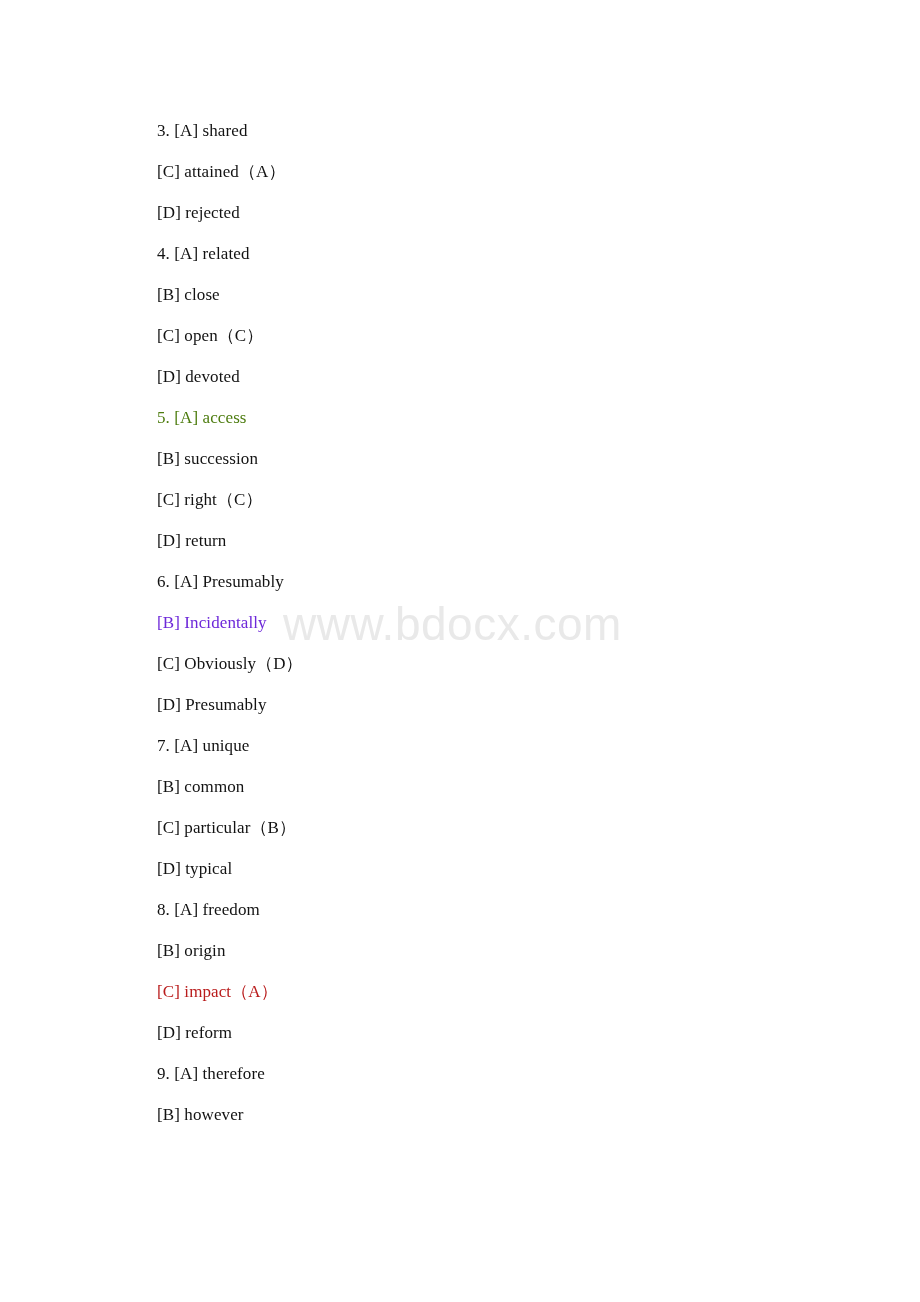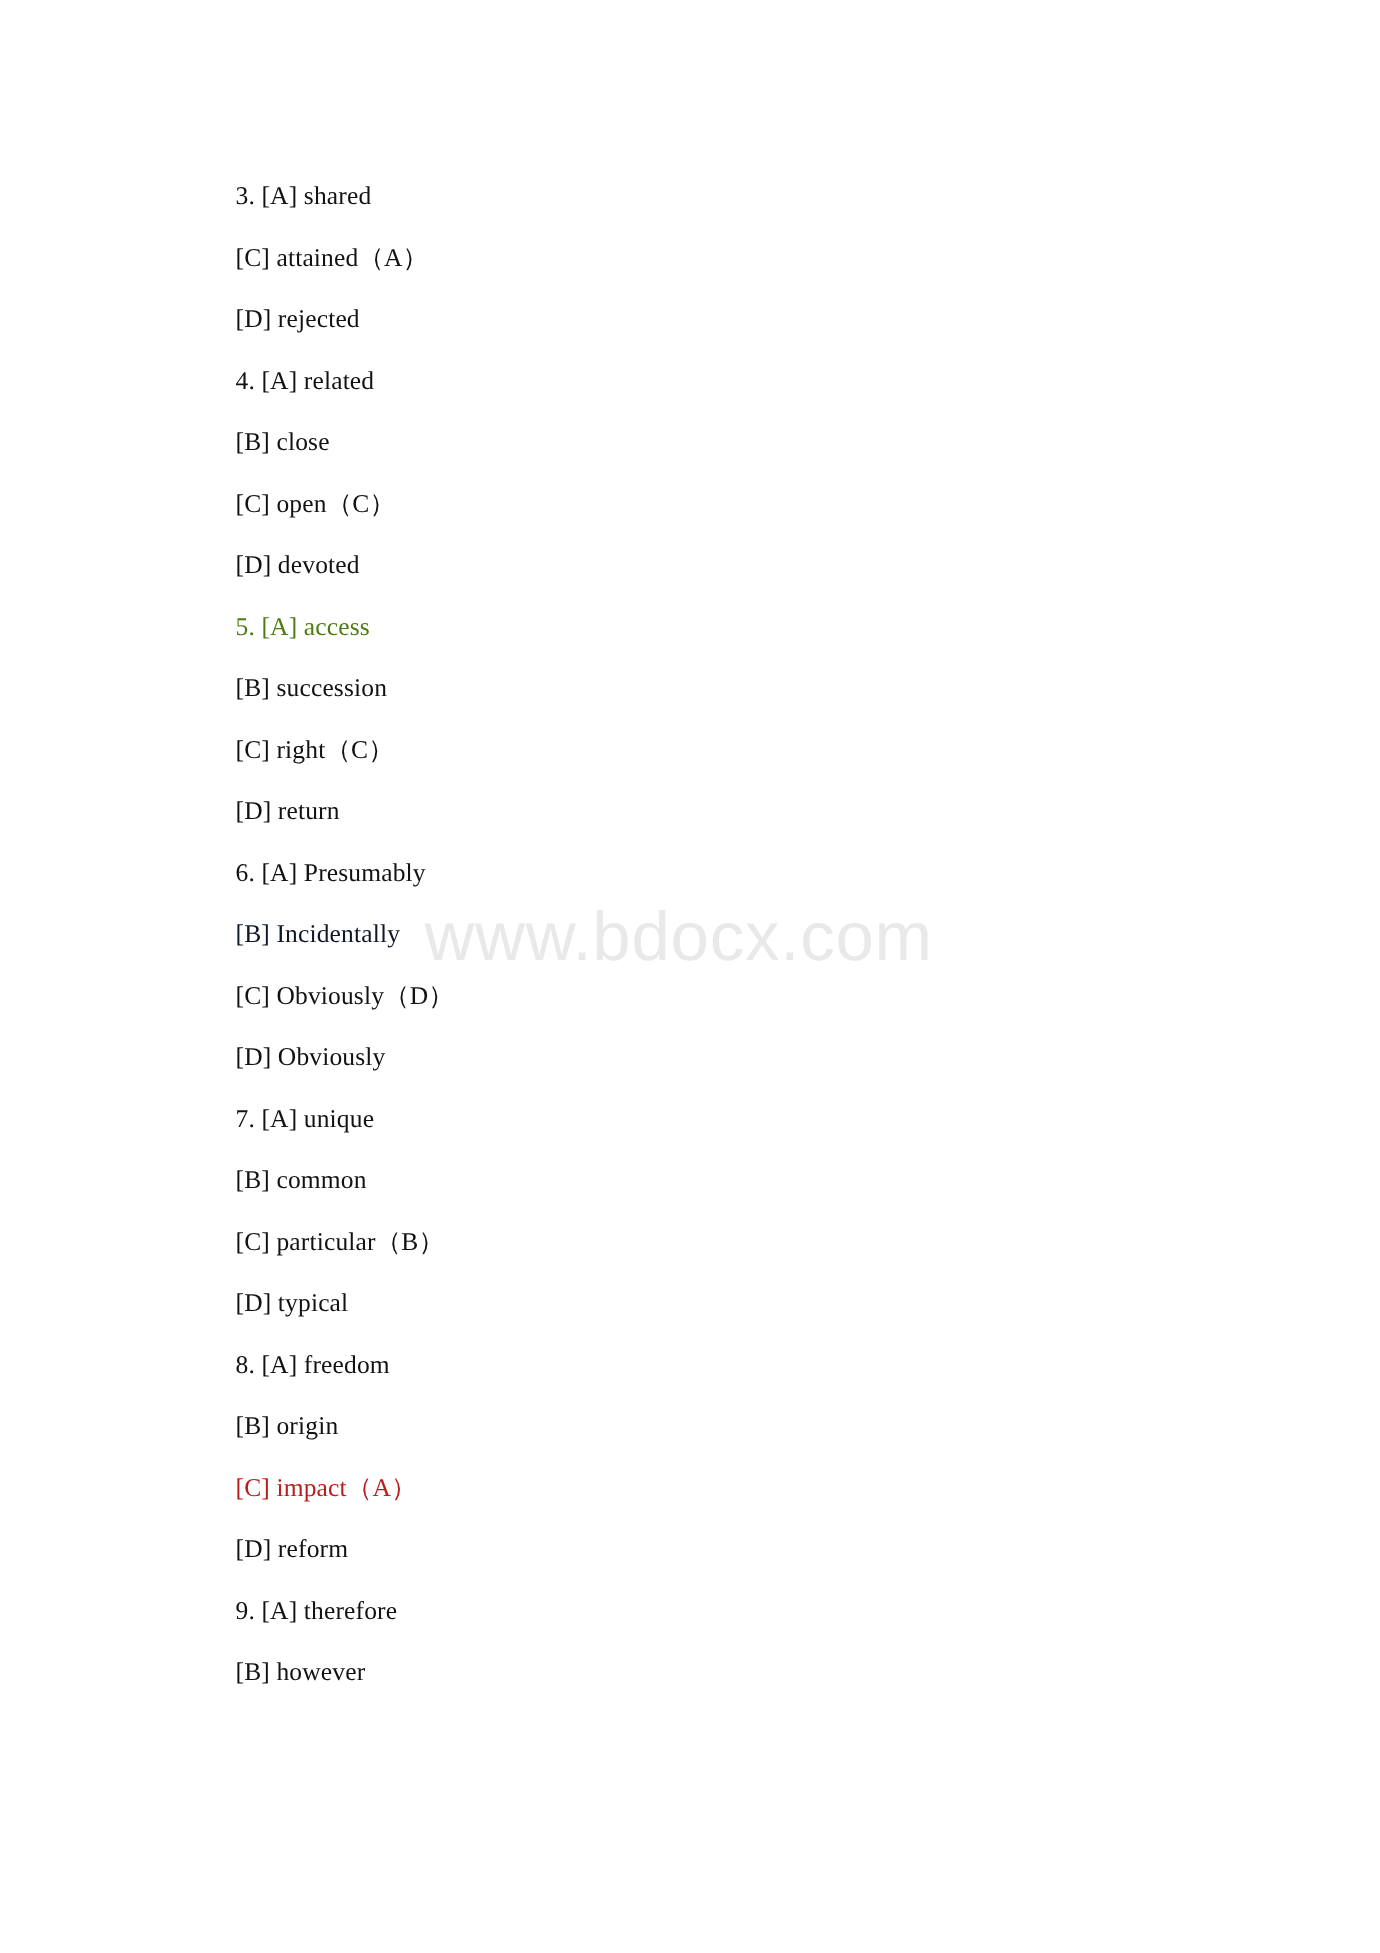--- a/index.html
+++ b/index.html
@@ -76,7 +76,7 @@
       <div class="opt-line" style="color: rgb(18, 18, 18);">[C] right（C）</div>
       <div class="opt-line" style="color: rgb(18, 18, 18);">[D] return</div>
       <div class="opt-line" style="color: rgb(18, 18, 18);">6. [A] Presumably</div>
-      <div class="opt-line" style="color: #0f172a;">[B] Incidentally</div>
+      <div class="opt-line" style="color: #6d28d9;">[B] Incidentally</div>
       <div class="opt-line" style="color: rgb(18, 18, 18);">[C] Obviously（D）</div>
       <div class="opt-line" style="color: rgb(18, 18, 18);">[D] Obviously</div>
       <div class="opt-line" style="color: rgb(18, 18, 18);">7. [A] unique</div>

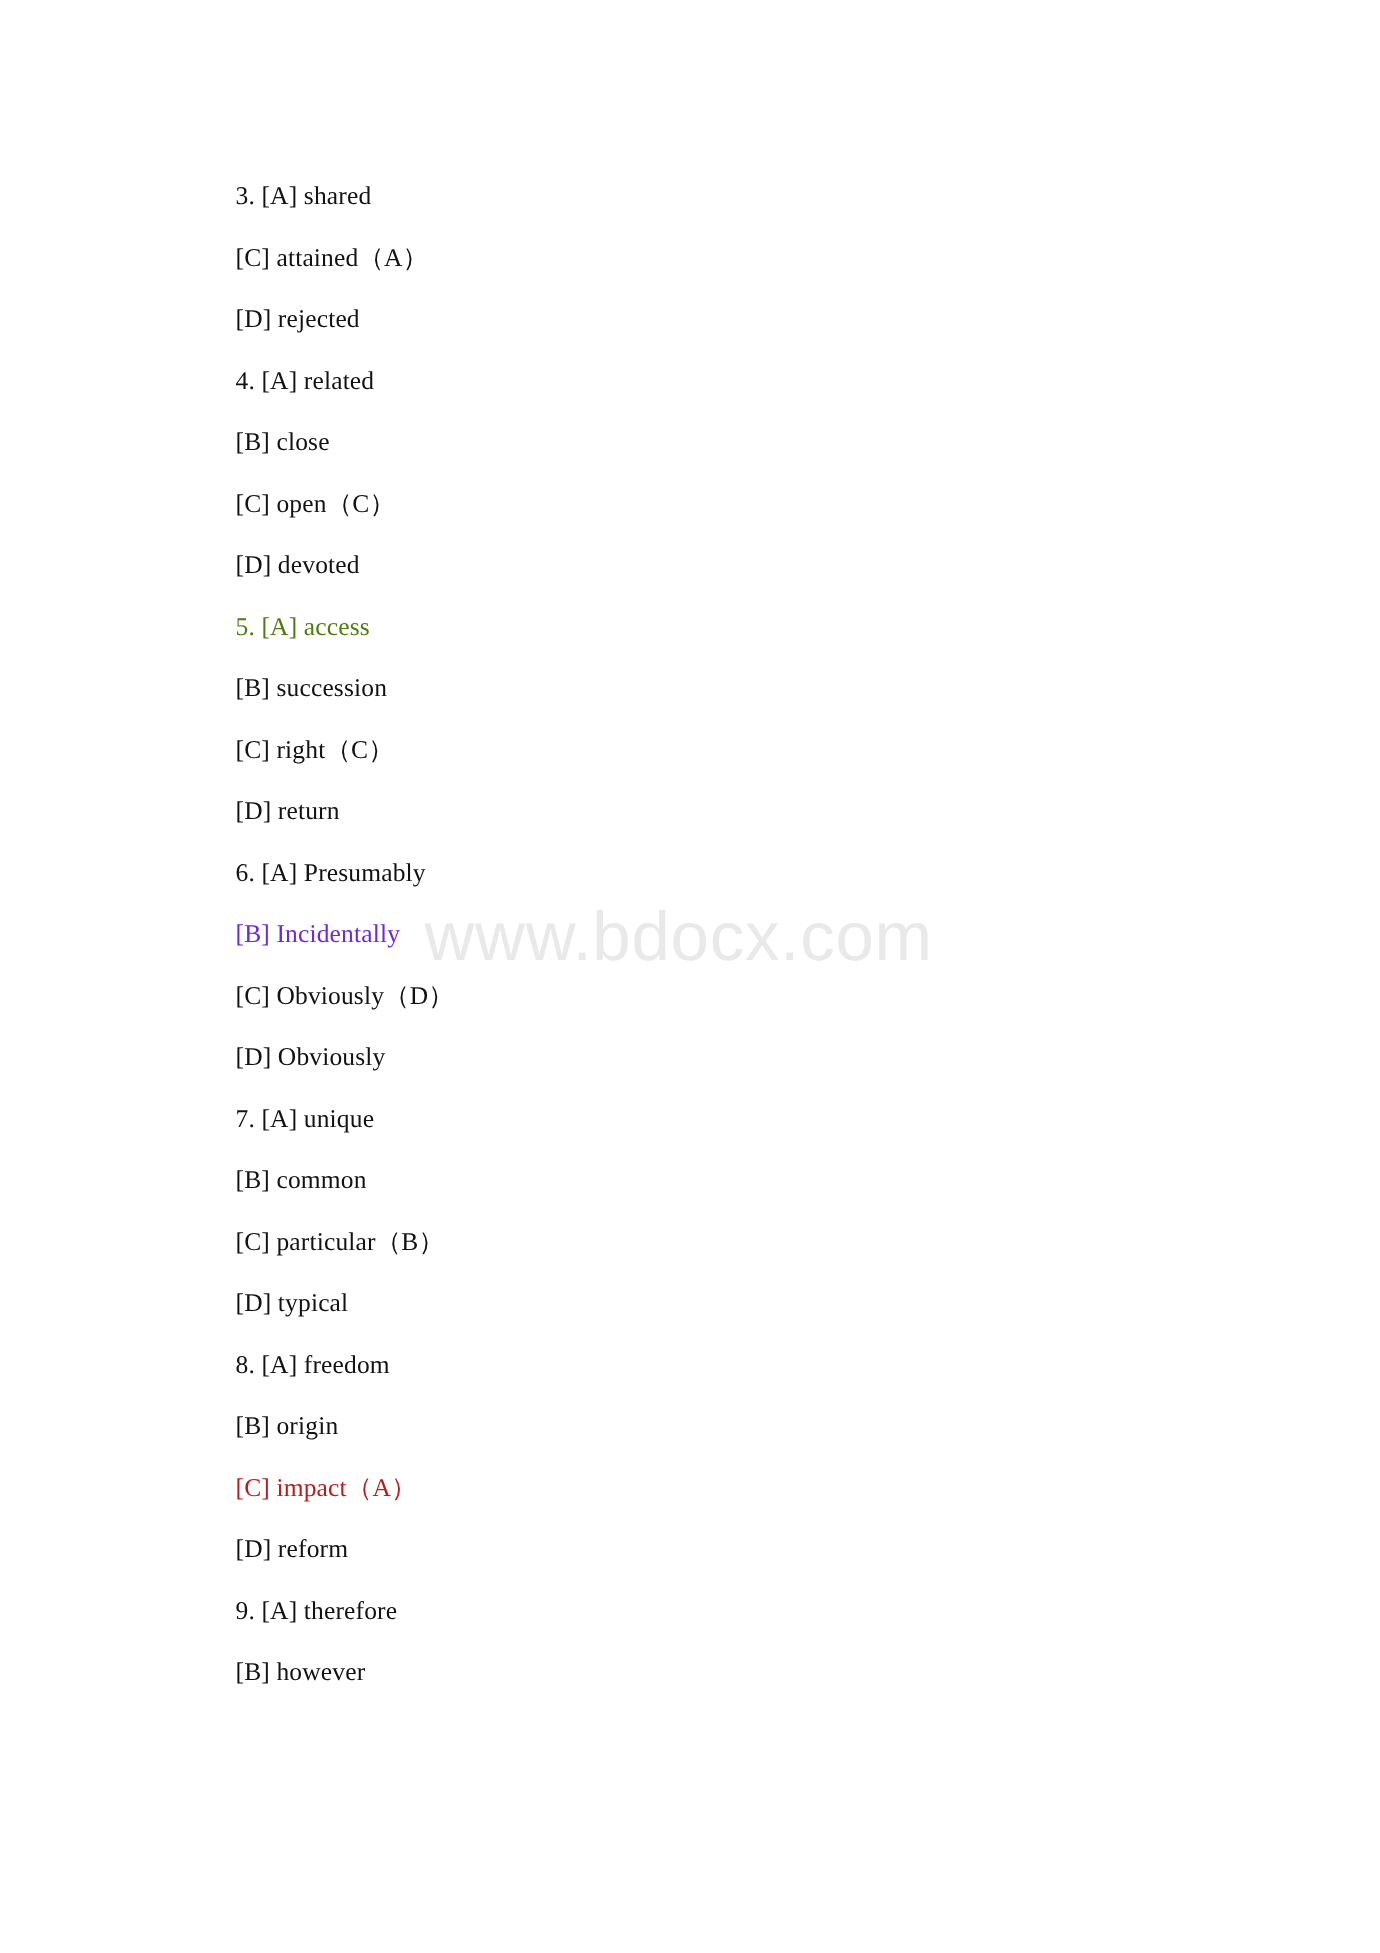--- a/index.html
+++ b/index.html
@@ -78,7 +78,7 @@
       <div class="opt-line" style="color: rgb(18, 18, 18);">6. [A] Presumably</div>
       <div class="opt-line" style="color: #6d28d9;">[B] Incidentally</div>
       <div class="opt-line" style="color: rgb(18, 18, 18);">[C] Obviously（D）</div>
-      <div class="opt-line" style="color: rgb(18, 18, 18);">[D] Obviously</div>
+      <div class="opt-line" style="color: rgb(18, 18, 18);">[D] Presumably</div>
       <div class="opt-line" style="color: rgb(18, 18, 18);">7. [A] unique</div>
       <div class="opt-line" style="color: rgb(18, 18, 18);">[B] common</div>
       <div class="opt-line" style="color: rgb(18, 18, 18);">[C] particular（B）</div>

